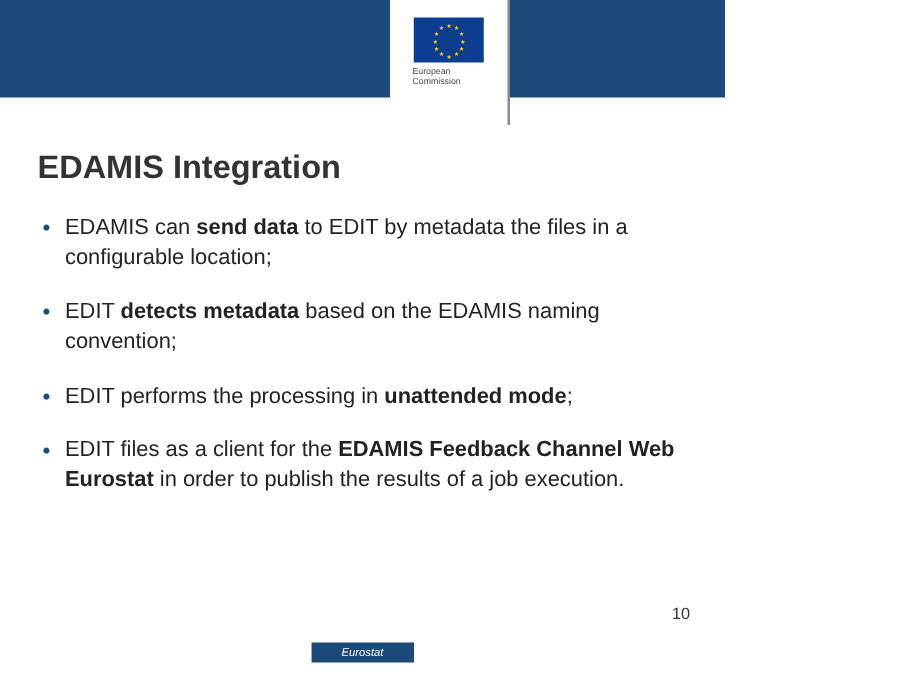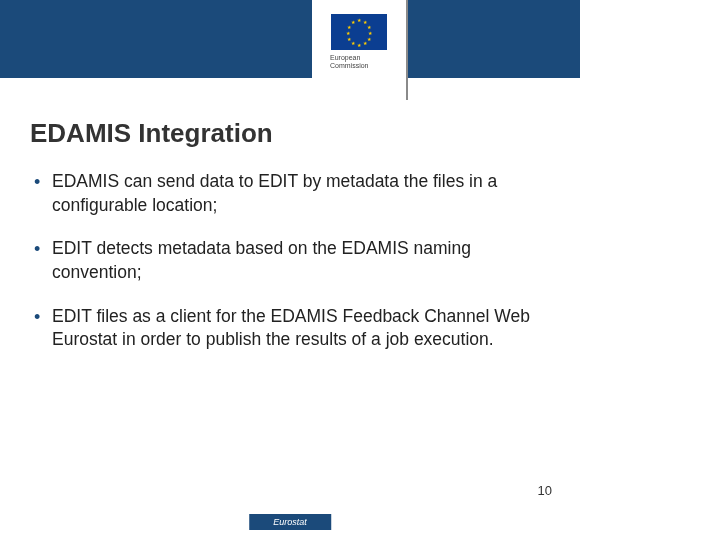--- a/index.html
+++ b/index.html
@@ -128,7 +128,7 @@
     font-weight: normal;
     padding: 3px 24px;
   }
-  b { font-weight: normal; }
+  b { font-weight: bold; }
 </style>
 </head>
 <body>

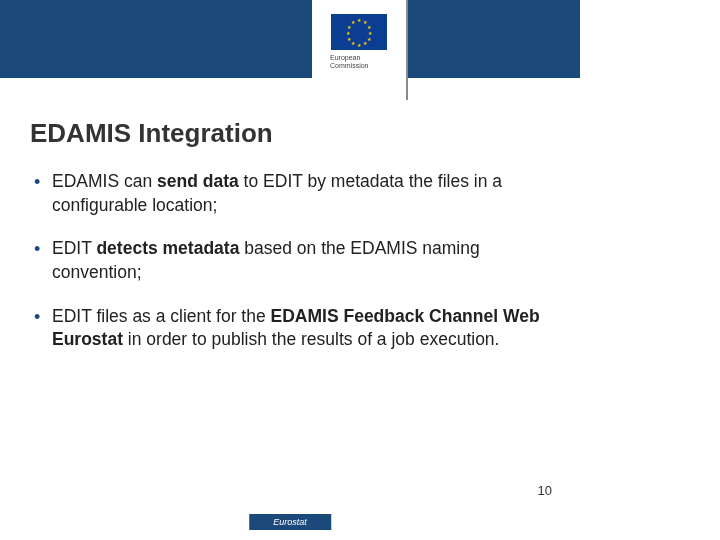--- a/index.html
+++ b/index.html
@@ -167,6 +167,7 @@
     <ul class="bullets" id="bullet-list">
         <li><span>EDAMIS can </span><b>send data</b><span> to EDIT by metadata the files in a configurable location;</span></li>
         <li><span>EDIT </span><b>detects metadata</b><span> based on the EDAMIS naming convention;</span></li>
+        <li><span>EDIT performs the processing in </span><b>unattended mode</b><span>;</span></li>
         <li><span>EDIT files as a client for the </span><b>EDAMIS Feedback Channel Web Eurostat</b><span> in order to publish the results of a job execution.</span></li>
       </ul>
   </div>

